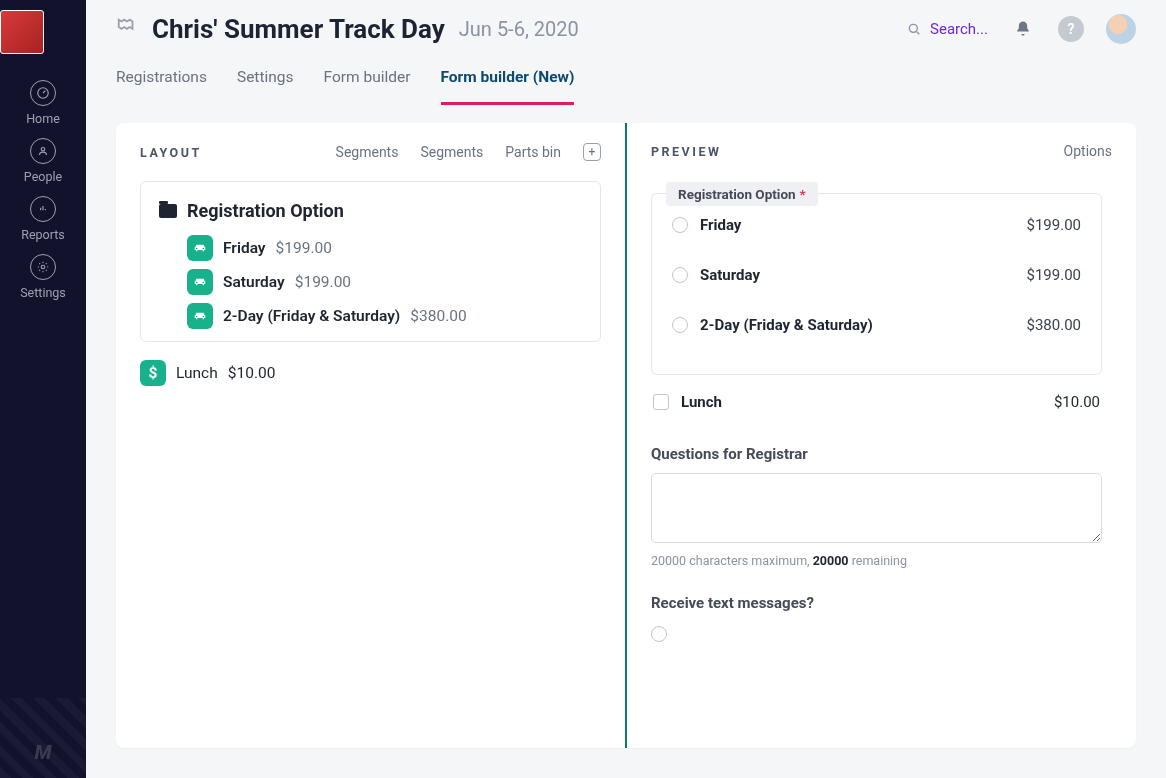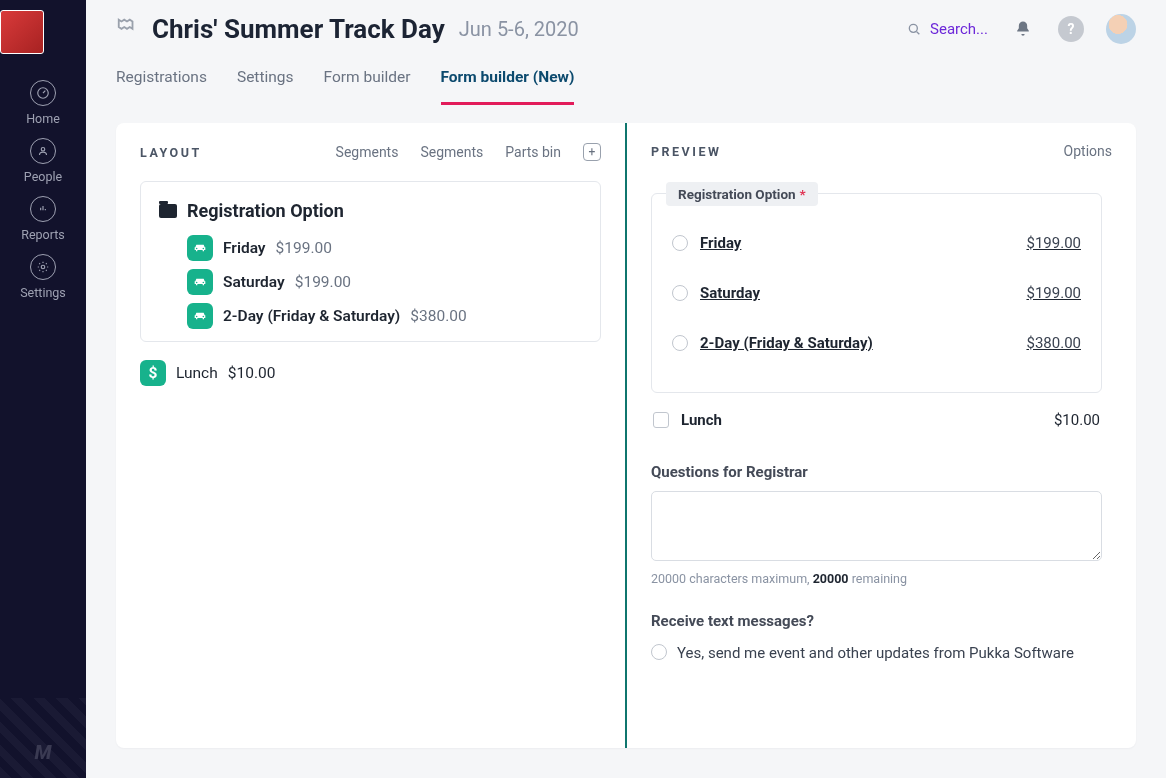--- a/index.html
+++ b/index.html
@@ -181,9 +181,8 @@
     border:1px solid #e4e7ec;
     border-radius:6px;
     position:relative;
-    padding: 24px 18px 24px 18px;
+    padding: 6px 18px 24px 18px;
     margin-top:14px;
-    text-decoration:underline;
   }
   .fs-legend {
     position:absolute; top:-12px; left:14px;

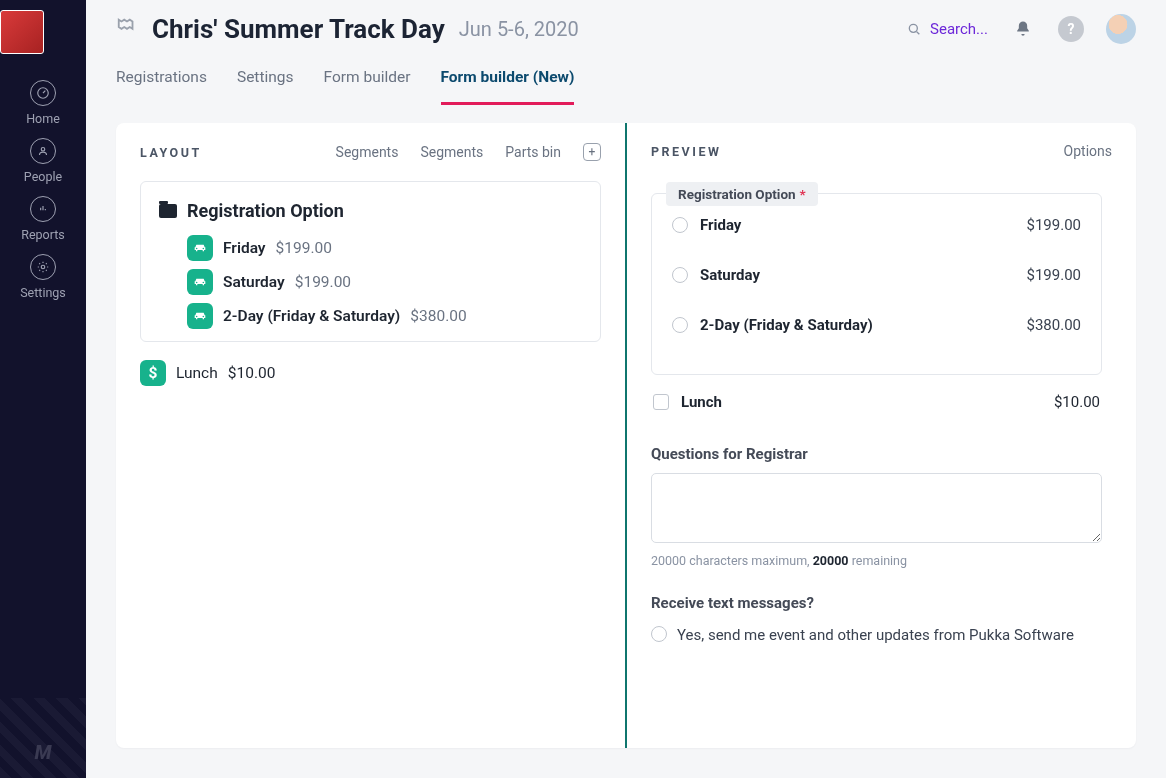--- a/index.html
+++ b/index.html
@@ -405,7 +405,6 @@
           <div class="sect-label">Receive text messages?</div>
           <div class="sms-row">
             <span class="radio"></span>
-            <span>Yes, send me event and other updates from Pukka Software</span>
           </div>
         </div>
       </div>

